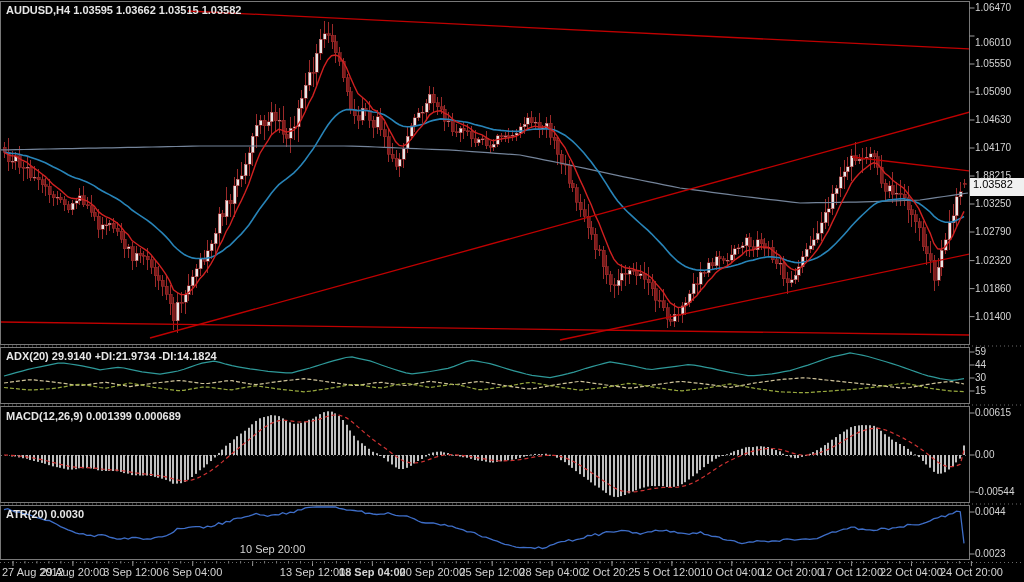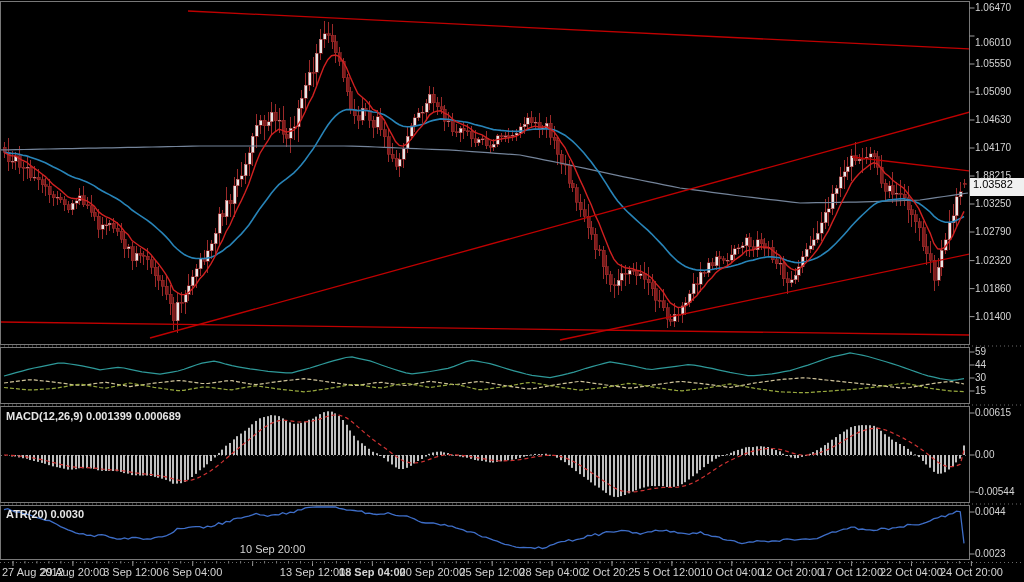--- a/index.html
+++ b/index.html
@@ -951,6 +951,7 @@
       <line x1="959.420000000001" y1="561" x2="959.420000000001" y2="563.5" stroke="#777"></line>
     </svg>
 
+  <div class="lbl bold" style="left:6px;top:4px">AUDUSD,H4  1.03595 1.03662 1.03515 1.03582</div>
 
 
   <div class="lbl bold" style="left:6px;top:410px">MACD(12,26,9) 0.001399 0.000689</div>

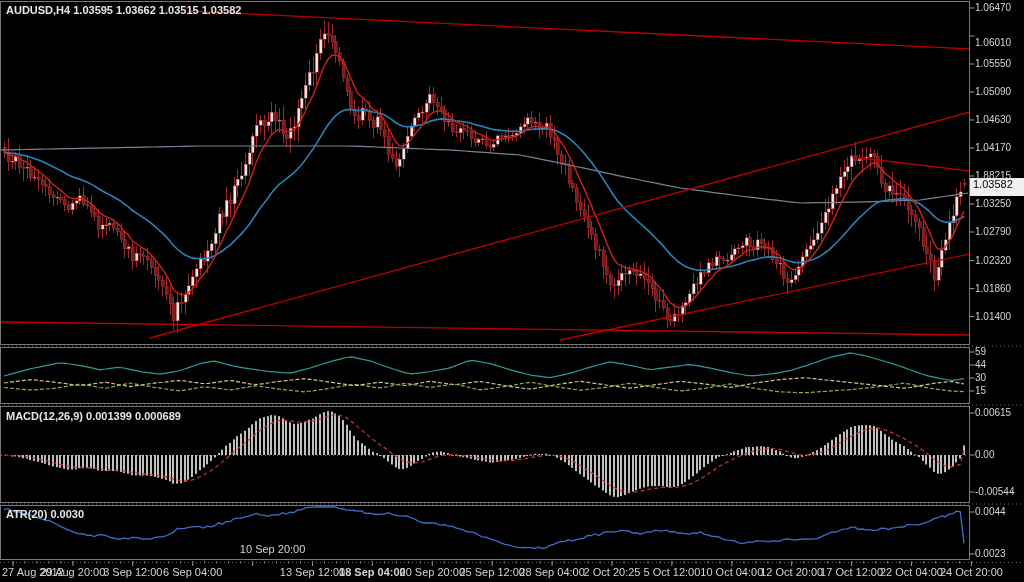--- a/index.html
+++ b/index.html
@@ -953,6 +953,7 @@
 
   <div class="lbl bold" style="left:6px;top:4px">AUDUSD,H4  1.03595 1.03662 1.03515 1.03582</div>
 
+  <div class="lbl bold" style="left:6px;top:350px">ADX(20) 29.9140 +DI:21.9734 -DI:14.1824</div>
 
   <div class="lbl bold" style="left:6px;top:410px">MACD(12,26,9) 0.001399 0.000689</div>
 

